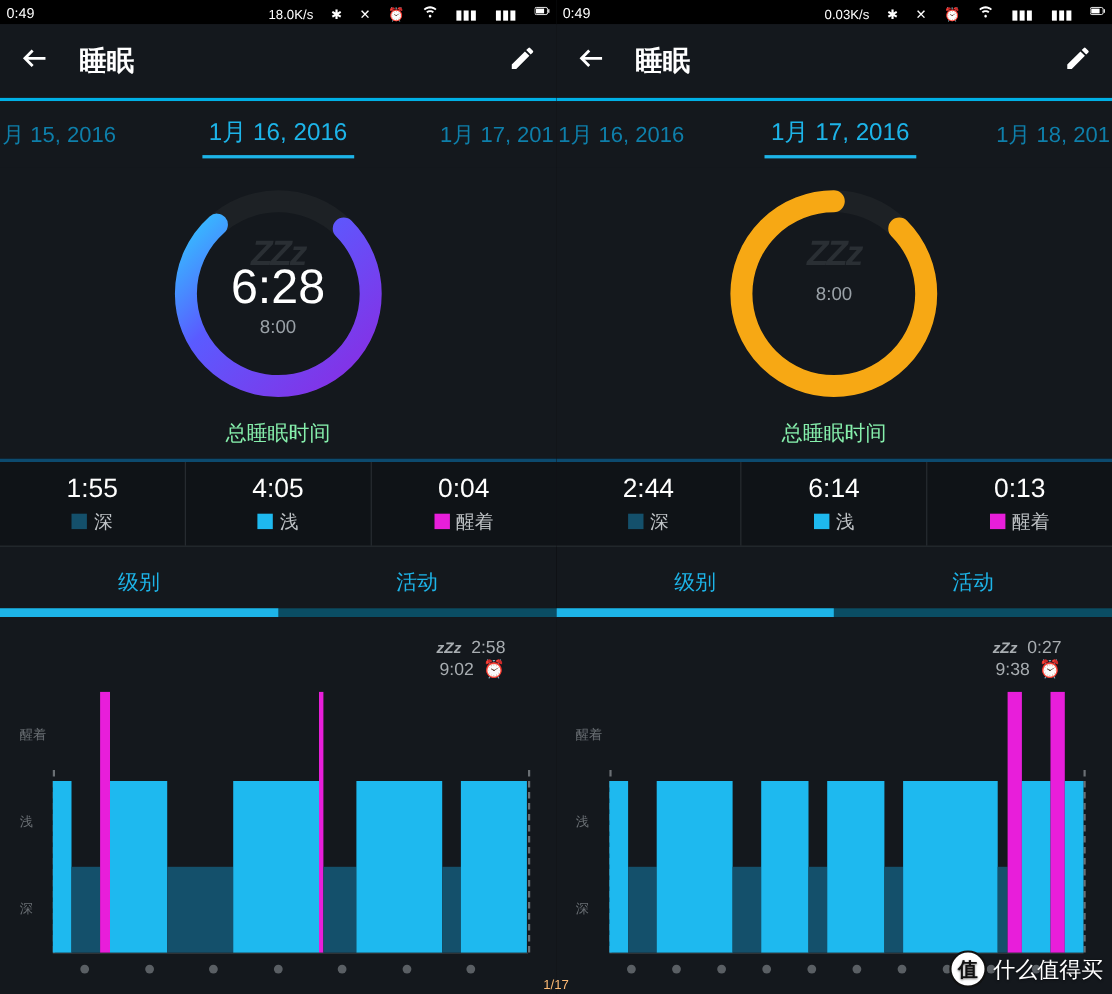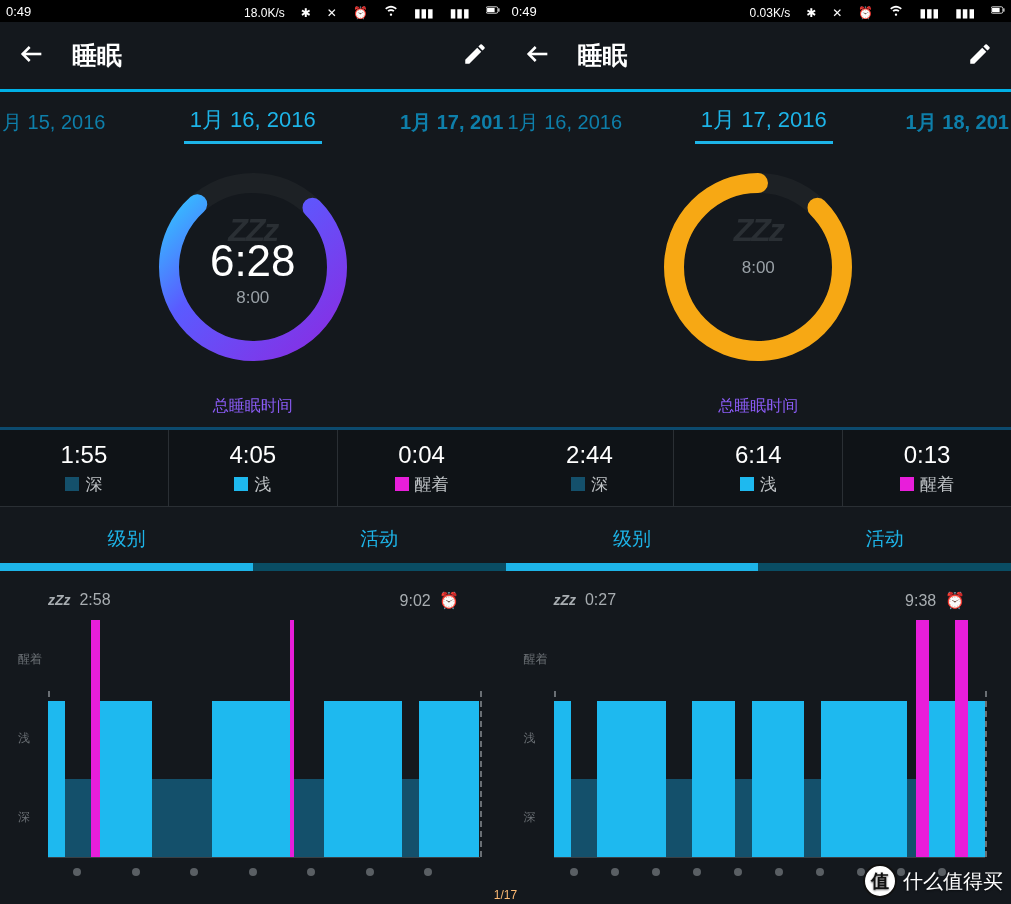--- a/index.html
+++ b/index.html
@@ -54,7 +54,7 @@
   }
   .date-item { color: #0e7faa; font-size: 20px; white-space: nowrap; overflow: hidden; }
   .date-item.left { text-align: left; padding-left: 2px; max-width: 120px; }
-  .date-item.right { text-align: left; padding-right: 2px; max-width: 120px; font-weight: bold; }
+  .date-item.right { text-align: left; padding-right: 2px; max-width: 120px; }
   .date-item.center { color: #1db4e8; font-size: 22px; font-weight: 500; border-bottom: 3px solid #1db4e8; padding: 4px 6px 6px; }
 
   

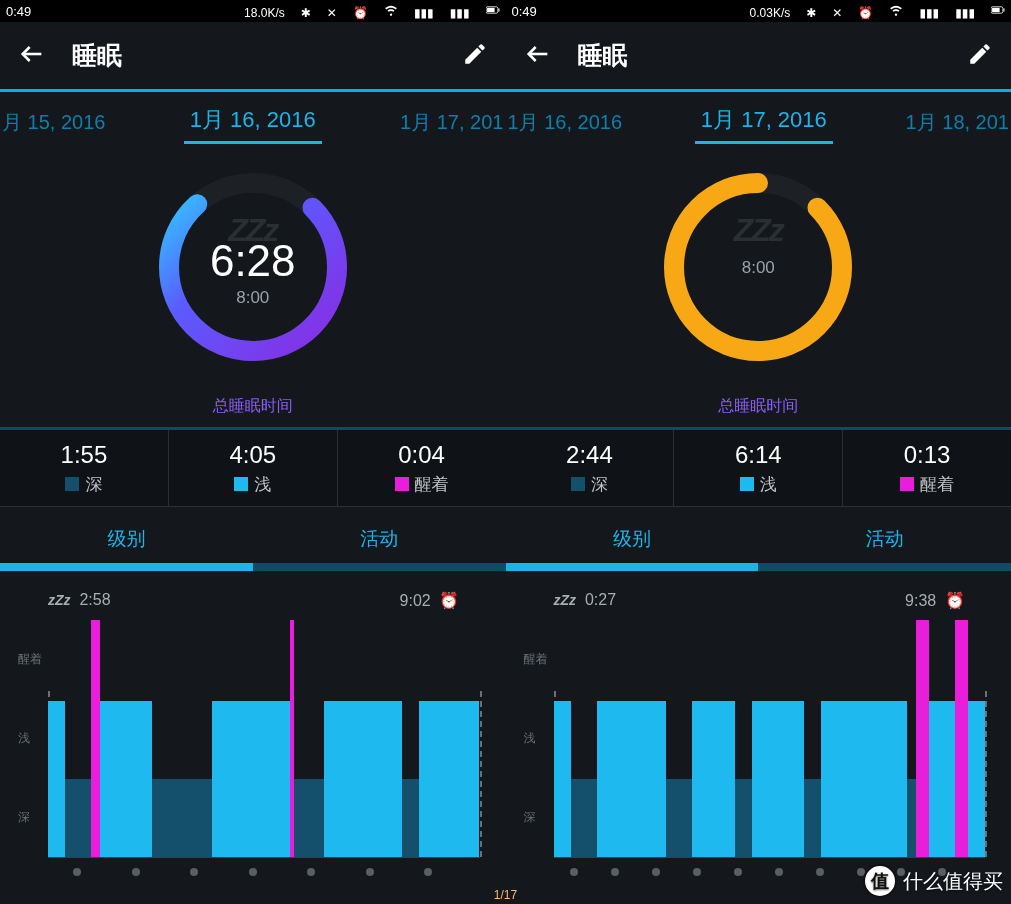--- a/index.html
+++ b/index.html
@@ -65,7 +65,7 @@
   .ring-zzz { color: #2a2f34; font-size: 32px; font-weight: 800; letter-spacing: -2px; font-style: italic; position: absolute; top: 50px; }
   .ring-main { font-size: 44px; color: #fff; margin-top: 10px; }
   .ring-sub { font-size: 17px; color: #9aa1a7; margin-top: 2px; }
-  .total-label { color: #8b5cf6; font-size: 16px; margin-top: 24px; }
+  .total-label { color: #86efac; font-size: 19px; margin-top: 9px; }
 
   
   .breakdown {

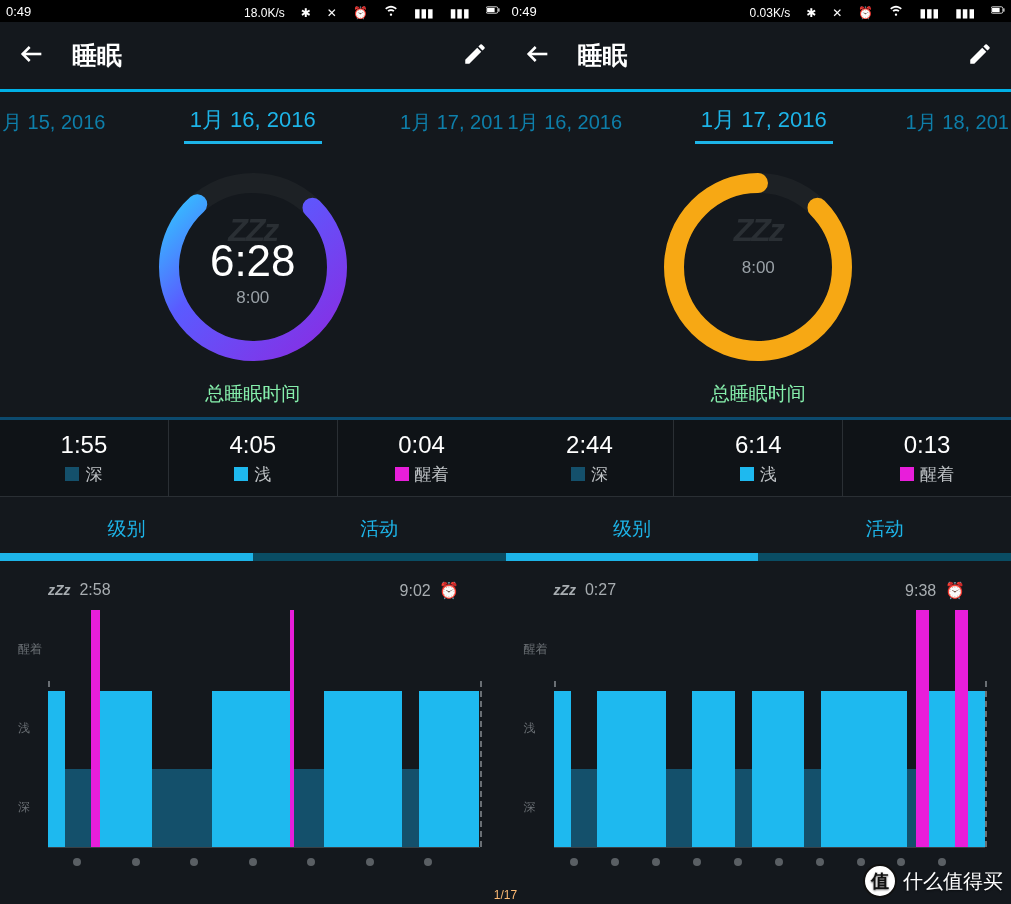--- a/index.html
+++ b/index.html
@@ -97,7 +97,7 @@
 
   
   .chart-section { flex: 1; background: #14181d; padding: 20px 18px 4px; position: relative; }
-  .chart-times { display: flex; justify-content: space-between; align-items: flex-start; font-size: 16px; color: #a8adb1; margin-bottom: 10px; padding: 0 28px 0 30px; }
+  .chart-times { display: flex; justify-content: space-between; align-items: flex-end; font-size: 16px; color: #a8adb1; margin-bottom: 10px; padding: 0 28px 0 30px; flex-direction: column; }
   .chart-times .zzz-small { font-style: italic; font-weight: 700; font-size: 14px; color: #a8adb1;}
   .chart-area { position: relative; height: 238px; border-bottom: 1px solid #3a3f44; margin-left: 30px; margin-right: 8px; }
   .y-labels { position: absolute; left: -30px; top: 0; height: 100%; display: flex; flex-direction: column; justify-content: space-around; font-size: 12px; color: #6a6f74; }

